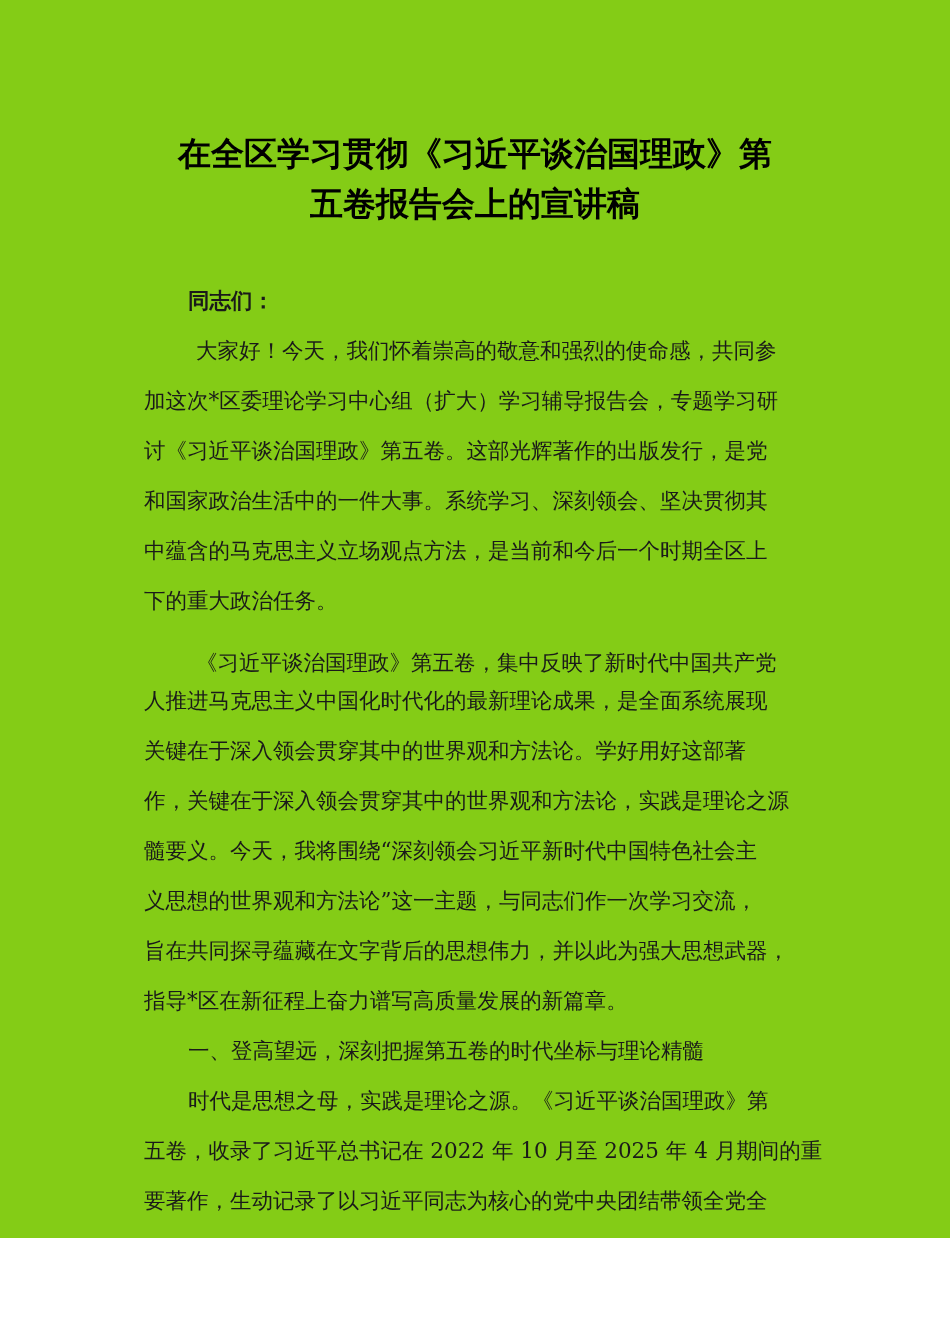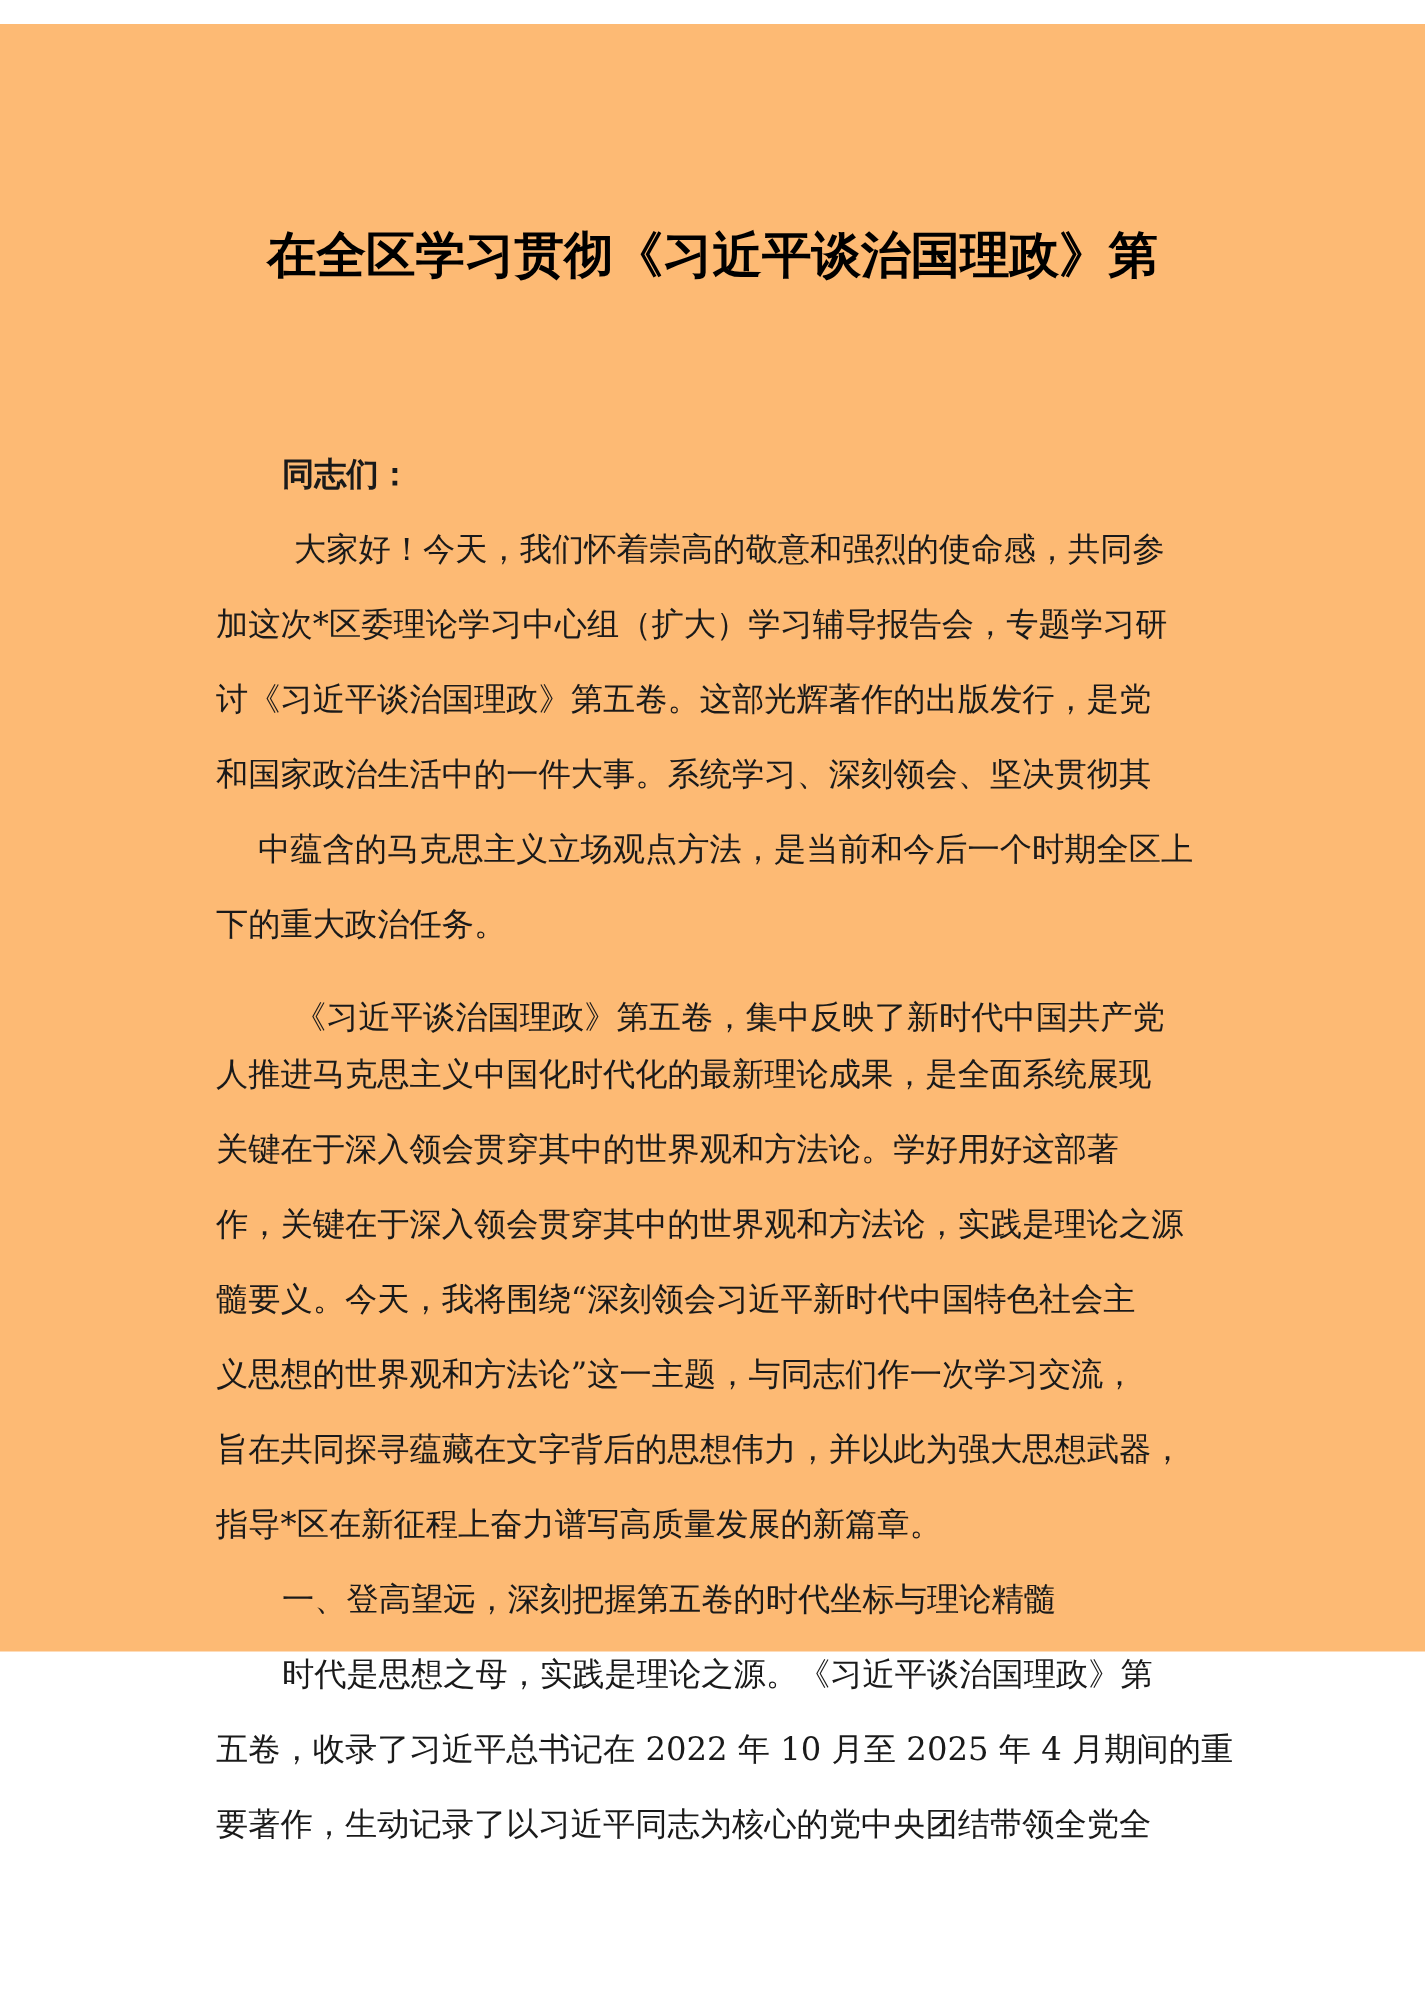--- a/index.html
+++ b/index.html
@@ -4,7 +4,7 @@
 <style>
   html, body { margin:0; padding:0; background:#ffffff; }
   body { width:950px; height:1344px; position:relative; overflow:hidden; color:#111; }
-  .page { position:absolute; left:0; top:16px; width:950px; height:1085px; background:#fdba74; }
+  .page { position:absolute; left:0; top:0; width:950px; height:1238px; background:#84cc16; }
   .title { position:absolute; left:0; width:950px; text-align:center;
     font-family:"DejaVu Sans", sans-serif; font-weight:bold; font-size:33px; color:#000; line-height:48px; }
   .t1 { top:130px; }

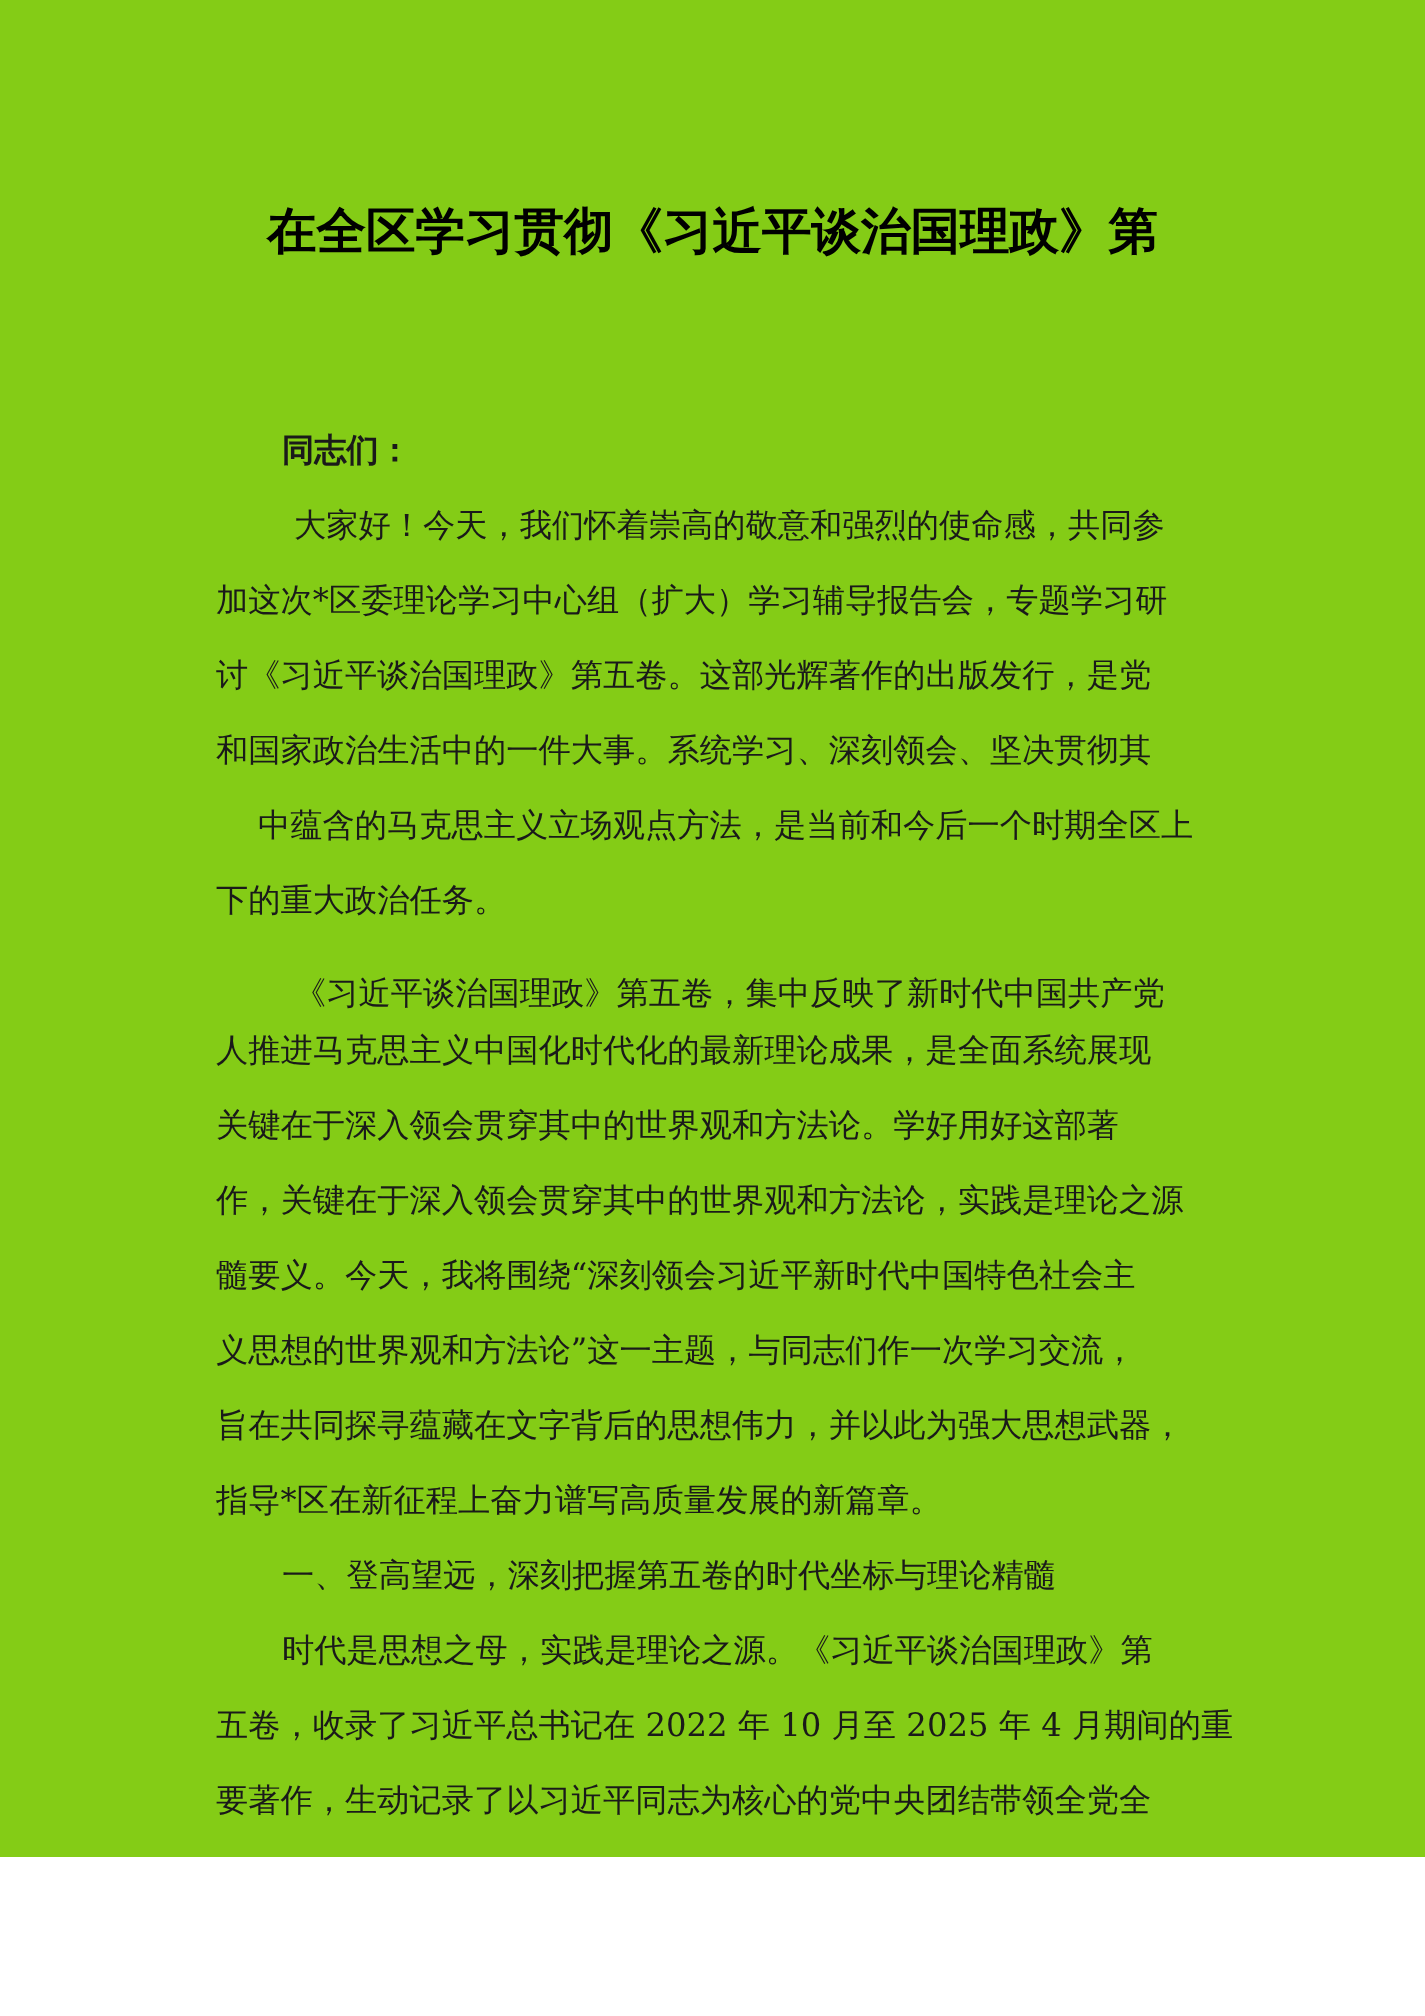--- a/index.html
+++ b/index.html
@@ -17,6 +17,7 @@
 
 <div class="page">
   <div class="title t1">在全区学习贯彻《习近平谈治国理政》第</div>
+  <div class="title t2">五卷报告会上的宣讲稿</div>
 
   <div id="body-lines">
       <div class="line" style="top: 286px; left: 188px; font-weight: bold;">同志们：</div>

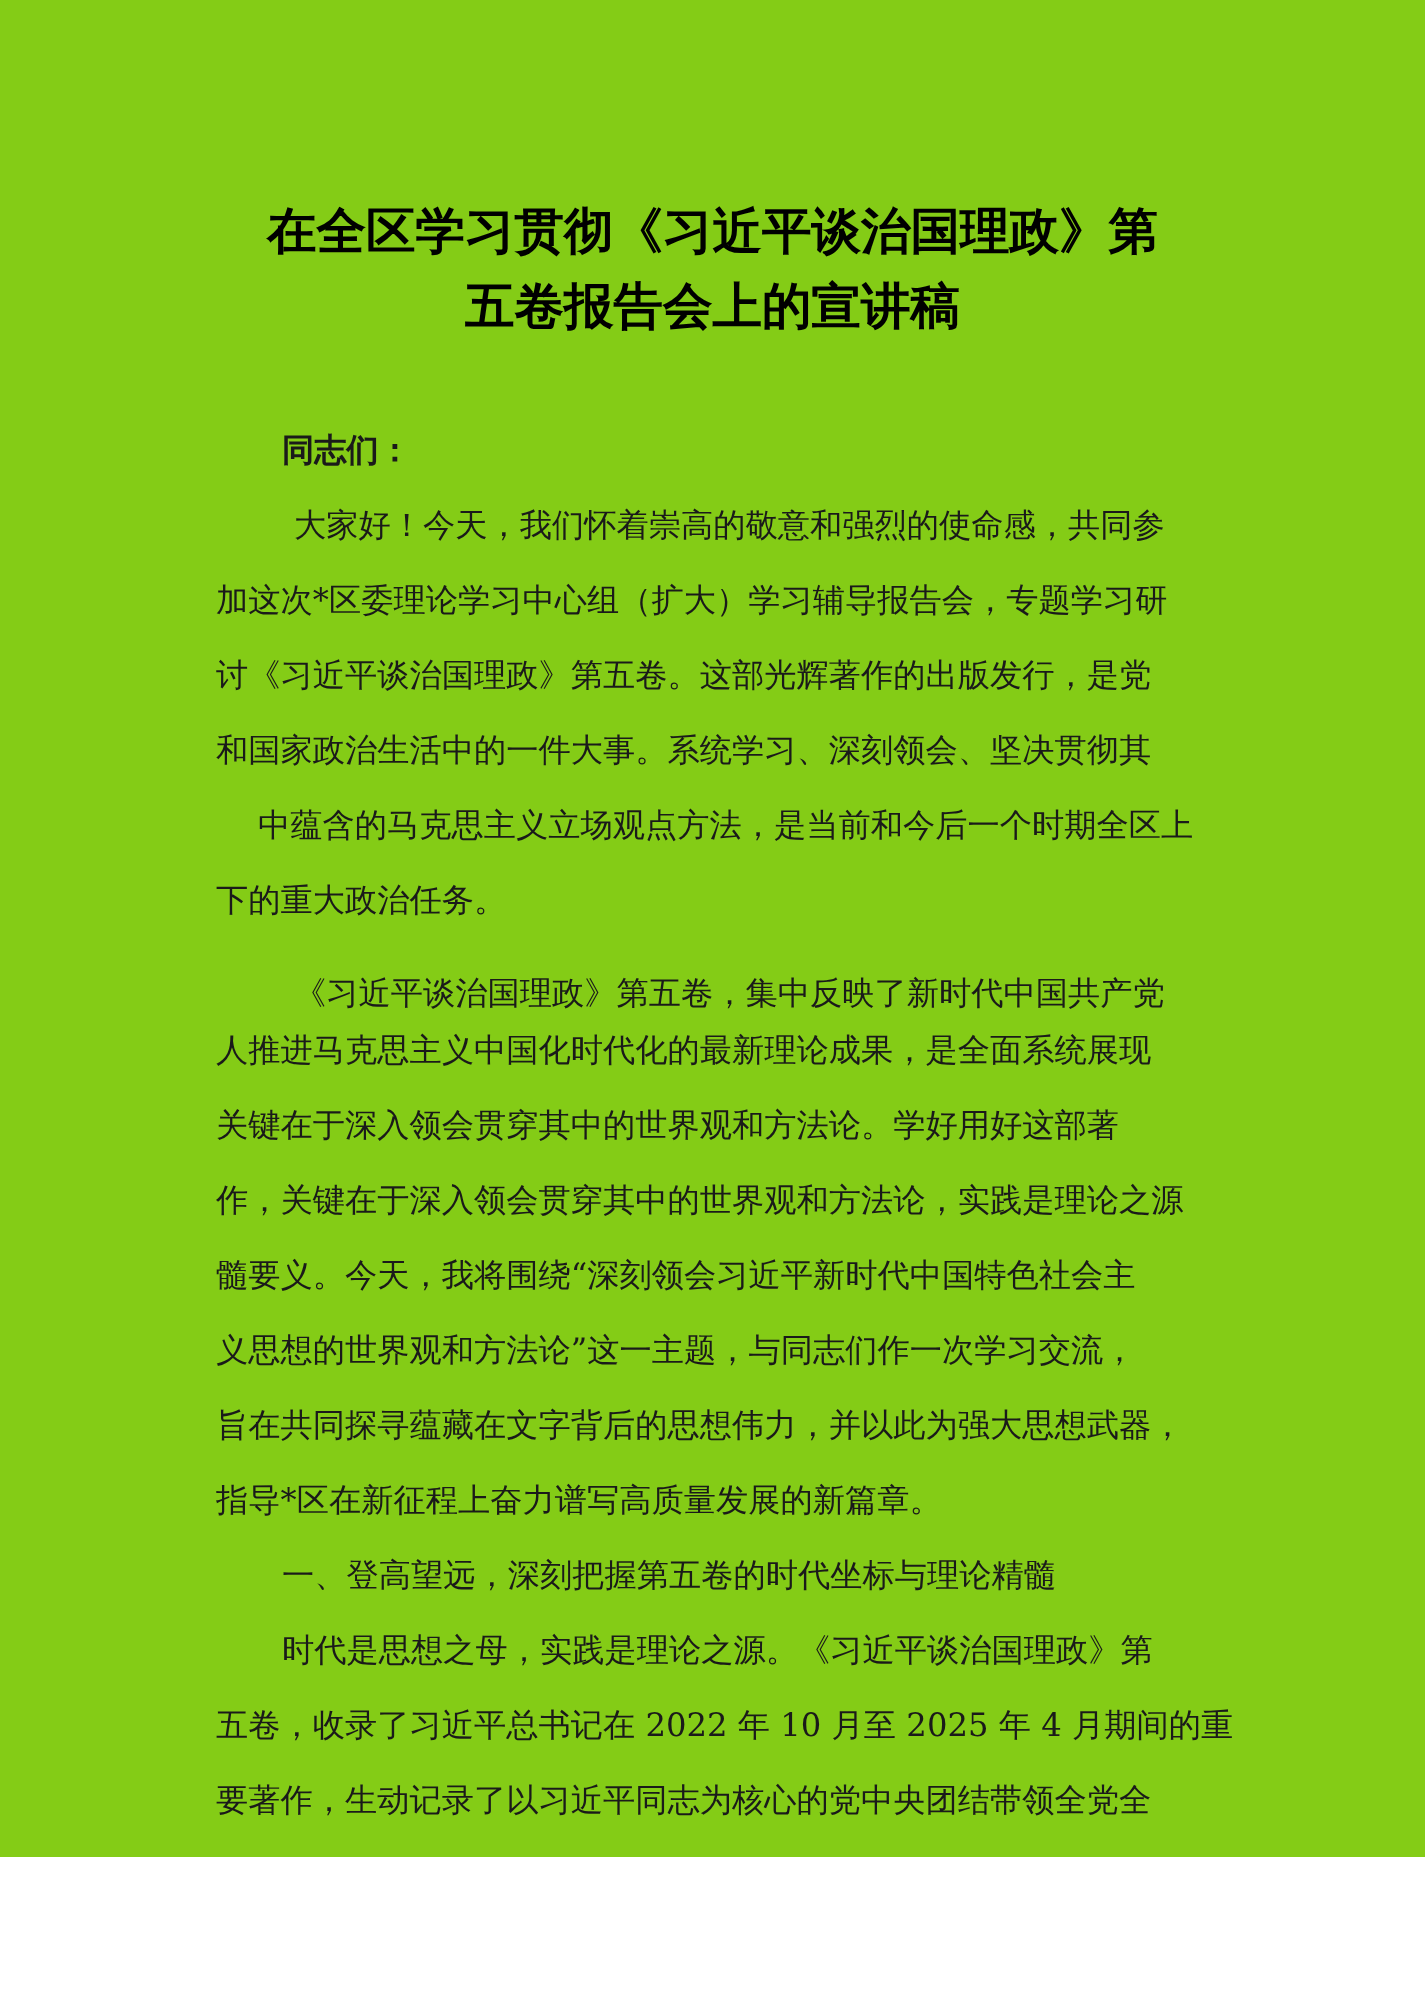--- a/index.html
+++ b/index.html
@@ -25,7 +25,7 @@
       <div class="line" style="top: 386px; left: 144px;">加这次*区委理论学习中心组（扩大）学习辅导报告会，专题学习研</div>
       <div class="line" style="top: 436px; left: 144px;">讨《习近平谈治国理政》第五卷。这部光辉著作的出版发行，是党</div>
       <div class="line" style="top: 486px; left: 144px; text-align: center;">和国家政治生活中的一件大事。系统学习、深刻领会、坚决贯彻其</div>
-      <div class="line" style="top: 536px; left: 144px; margin-left: 28px;">中蕴含的马克思主义立场观点方法，是当前和今后一个时期全区上</div>
+      <div class="line" style="top: 536px; left: 144px;">中蕴含的马克思主义立场观点方法，是当前和今后一个时期全区上</div>
       <div class="line" style="top: 586px; left: 144px;">下的重大政治任务。</div>
       <div class="line" style="top: 636px; left: 196px; margin-top: 12px;">《习近平谈治国理政》第五卷，集中反映了新时代中国共产党</div>
       <div class="line" style="top: 686px; left: 144px;">人推进马克思主义中国化时代化的最新理论成果，是全面系统展现</div>

